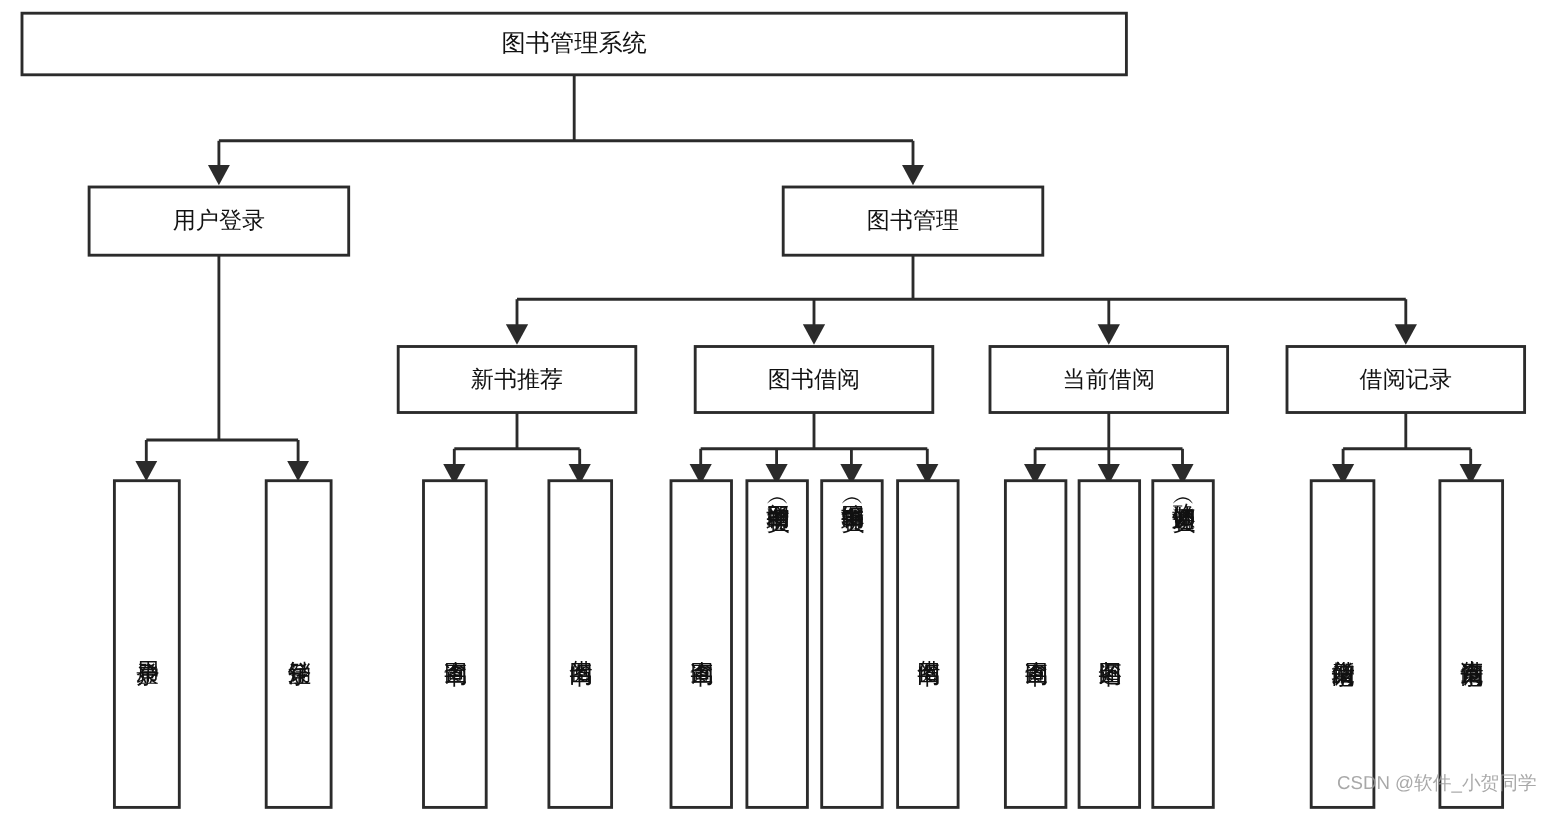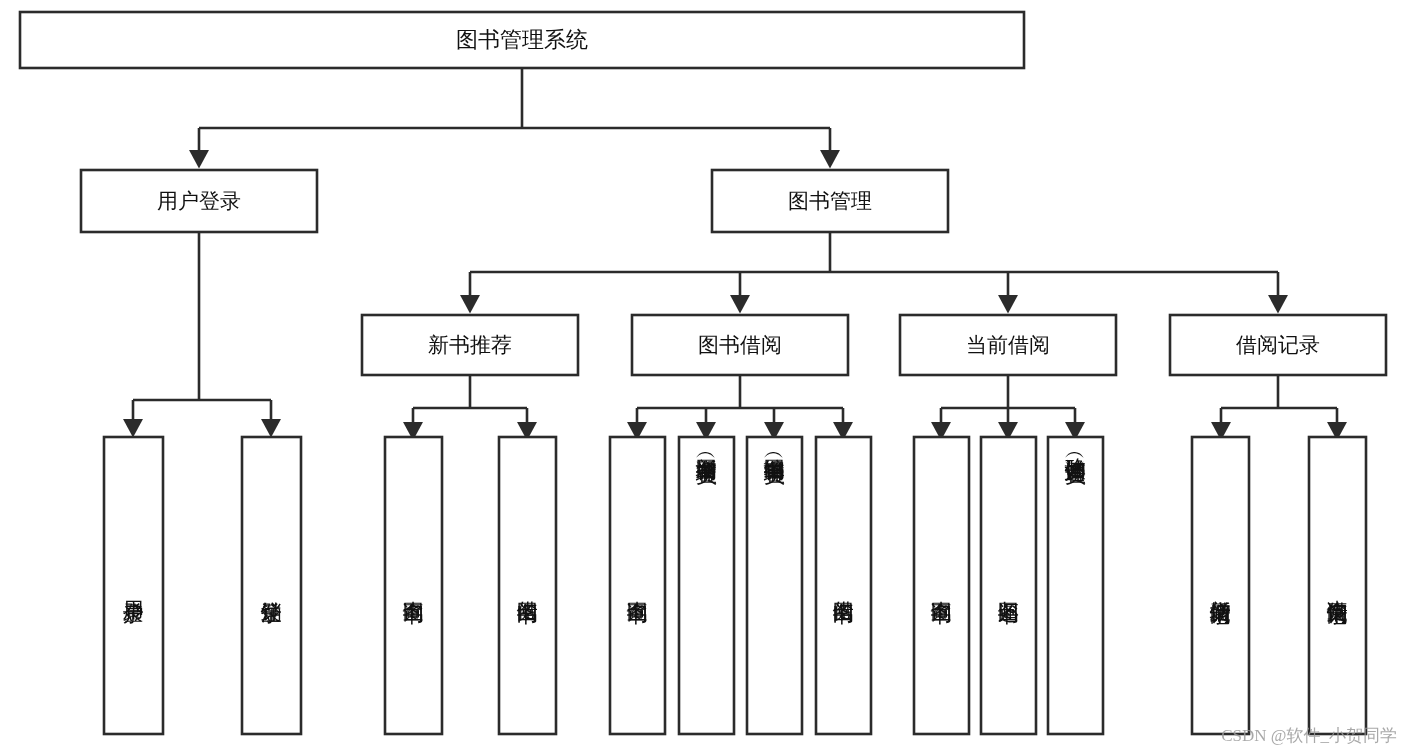--- a/index.html
+++ b/index.html
@@ -66,8 +66,8 @@
   .watermark {
     position: absolute;
     right: 8px;
-    bottom: 0;
-    font-family: Liberation Serif, serif;
+    bottom: 24px;
+    font-family: Liberation Sans, sans-serif;
     font-size: 17px;
     color: #9a9a9a;
     opacity: 0.85;

